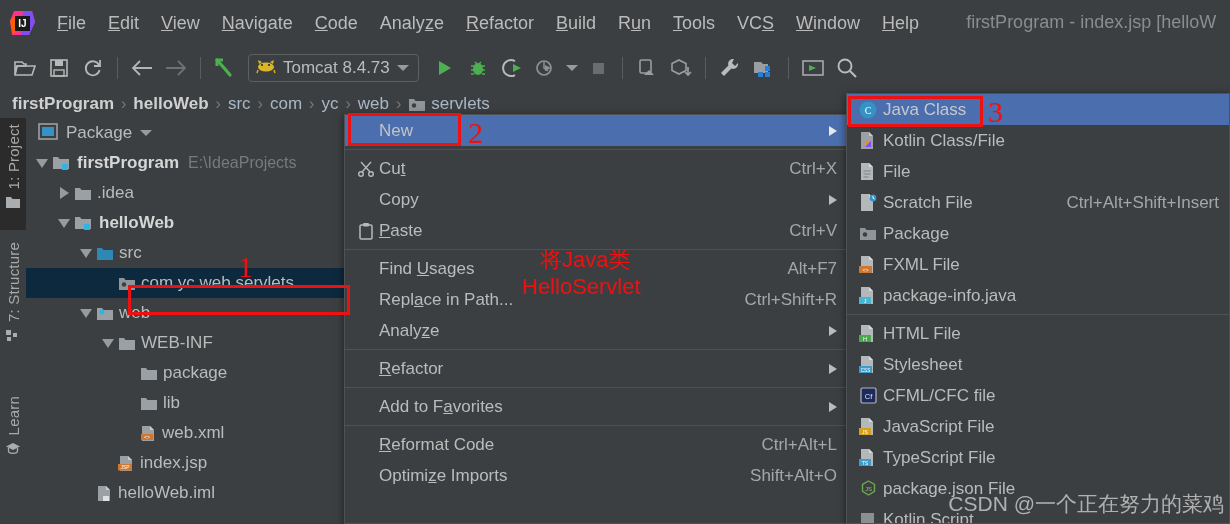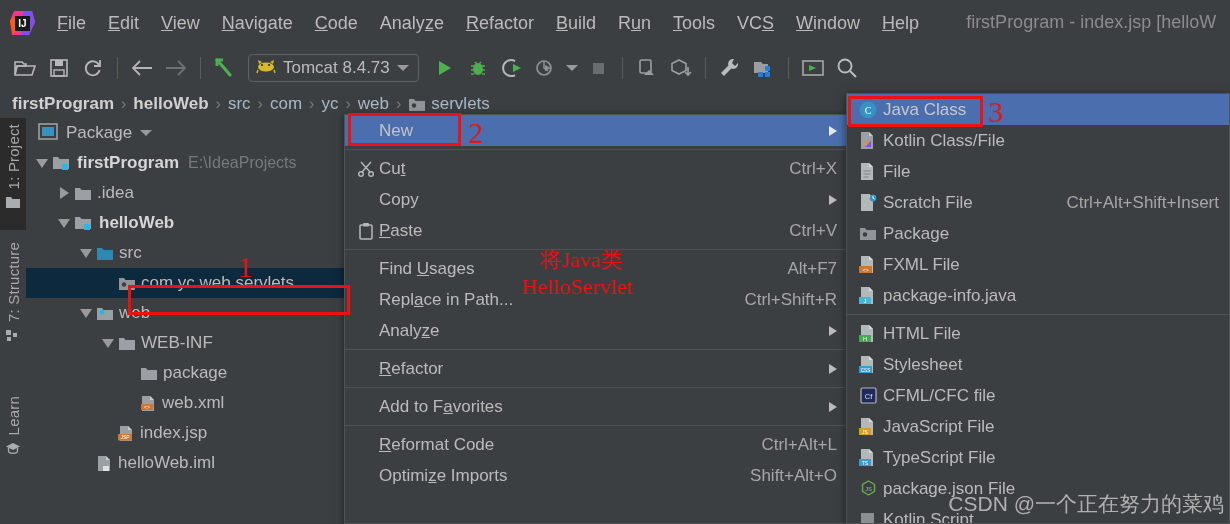--- a/index.html
+++ b/index.html
@@ -158,7 +158,7 @@
   }
   .ann-text {
     position: absolute; color: #ee1111; z-index: 81;
-    font-family: Liberation Serif, serif; font-size: 22px; line-height: 1.35;
+    font-family: Liberation Sans, sans-serif; font-size: 22px; line-height: 1.35;
     white-space: pre;
   }
   .watermark {

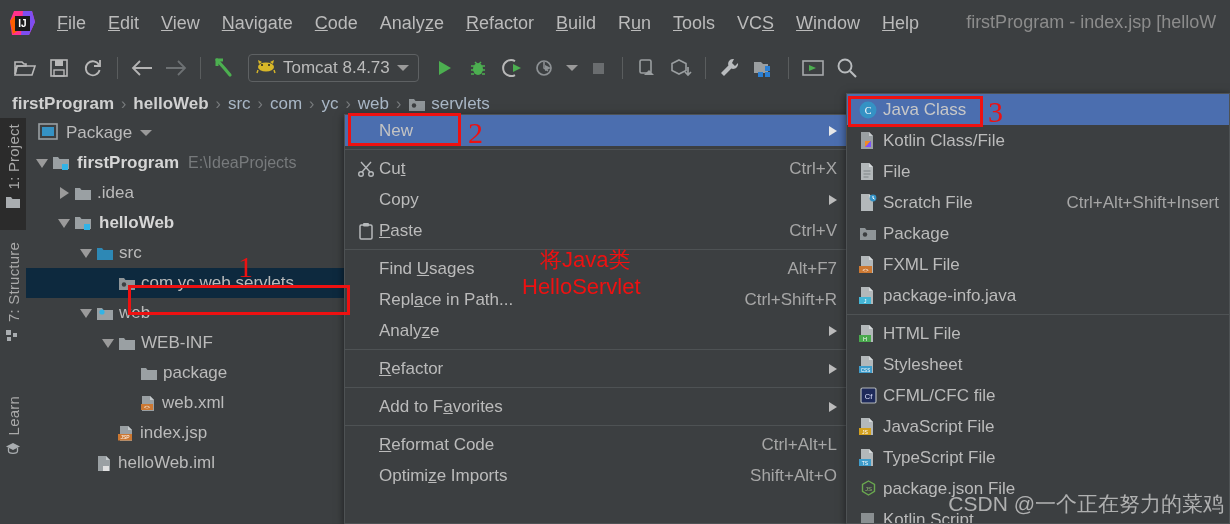--- a/index.html
+++ b/index.html
@@ -497,6 +497,15 @@
         <div class="tree-row" style="padding-left: 94px;">
           <span class="tw"></span>
           <span class="ficon" style="display: inline-flex;">
+            <svg width="18" height="15" viewBox="0 0 18 15">
+              <path d="M1 2h5l1.5 2H17v10H1z" fill="#9aa0a3"></path>
+            </svg>
+          </span>
+          <span class="tree-label">lib</span>
+        </div>
+        <div class="tree-row" style="padding-left: 94px;">
+          <span class="tw"></span>
+          <span class="ficon" style="display: inline-flex;">
             <svg width="17" height="17" viewBox="0 0 17 17">
               <path d="M2 1h8l4 4v11H2z" fill="#9aa0a3"></path>
               <path d="M10 1v4h4z" fill="#c4c9cb"></path>

